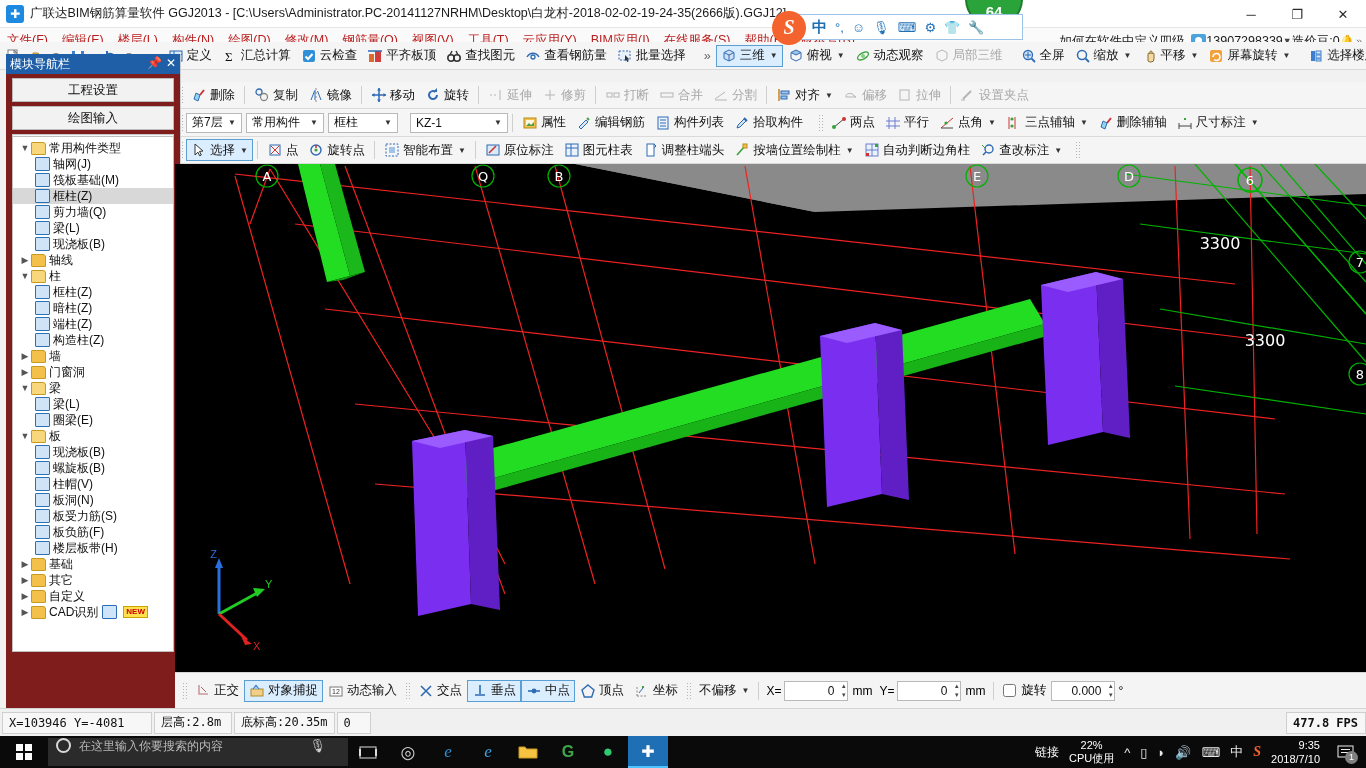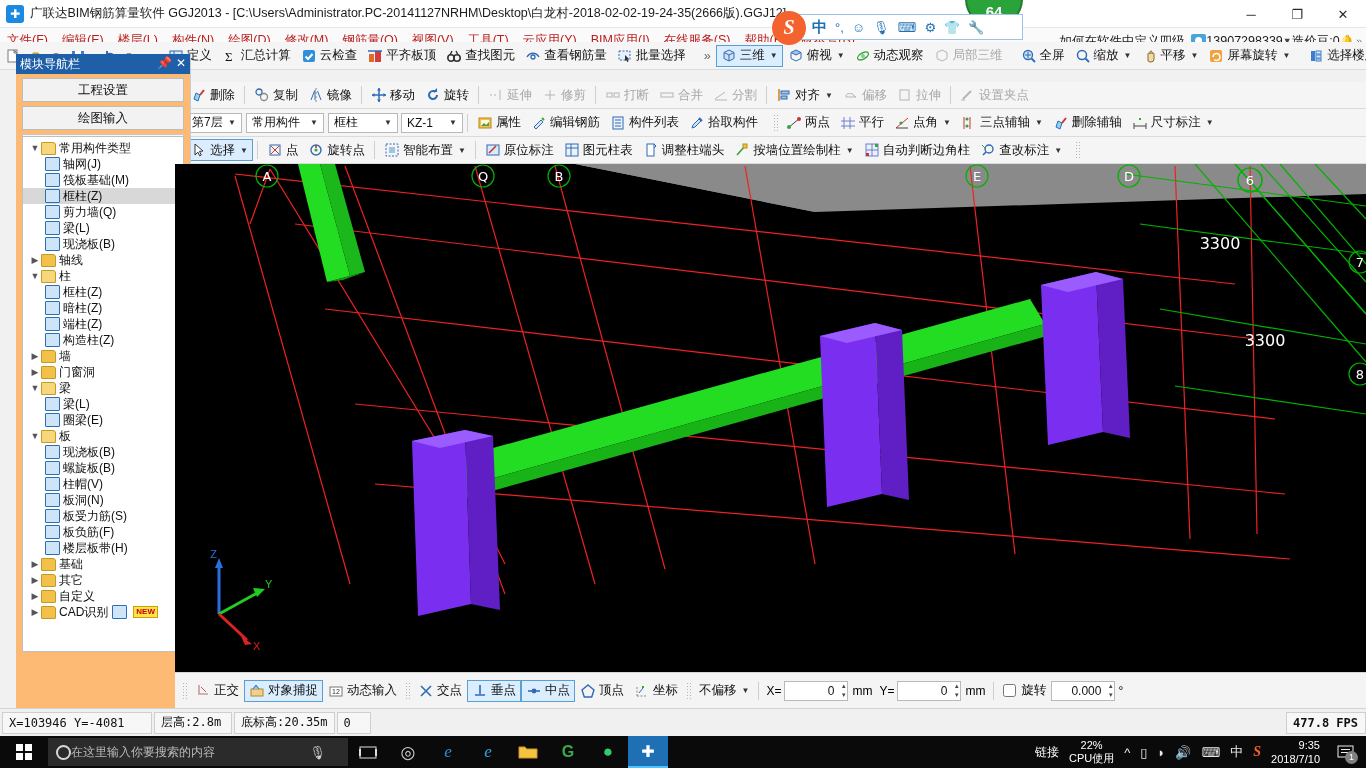--- a/index.html
+++ b/index.html
@@ -100,8 +100,8 @@
 
   
   .sidebar {
-    position:absolute; left:16px; top:54px; width:175px; height:654px;
-    background:#fdba74; border-right:1px solid #c9ccd1;
+    position:absolute; left:6px; top:54px; width:175px; height:654px;
+    background:#7f1d1d; border-right:1px solid #c9ccd1;
   }
   .sb-head {
     height:20px; background:#1f5fa8; color:#fff; font-size:12px; display:flex; align-items:center;

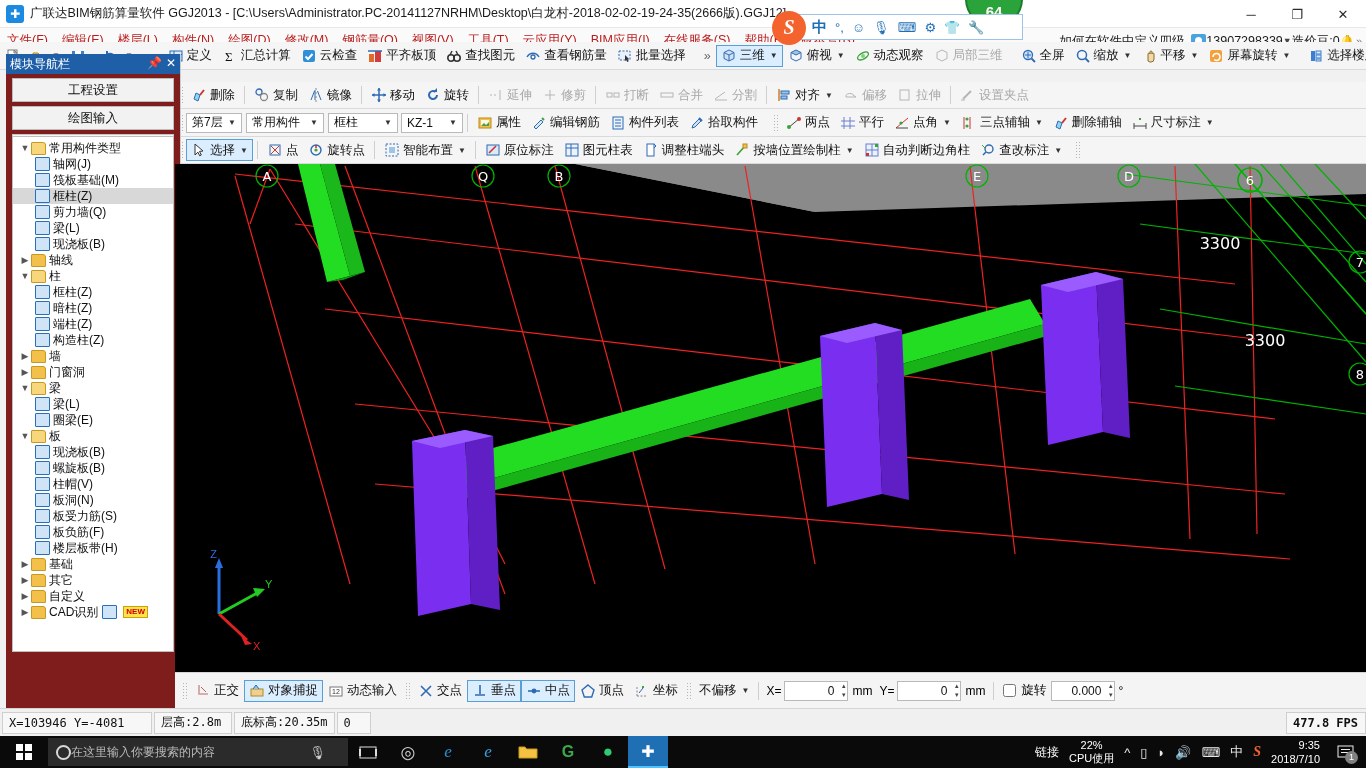--- a/index.html
+++ b/index.html
@@ -584,7 +584,7 @@
       <span class="v">框柱</span>
       <span class="arw">▼</span>
     </div>
-    <div class="combo" style="width:62px;margin-left:3px">
+    <div class="combo" style="width:98px;margin-left:12px">
       <span class="v">KZ-1</span>
       <span class="arw">▼</span>
     </div>

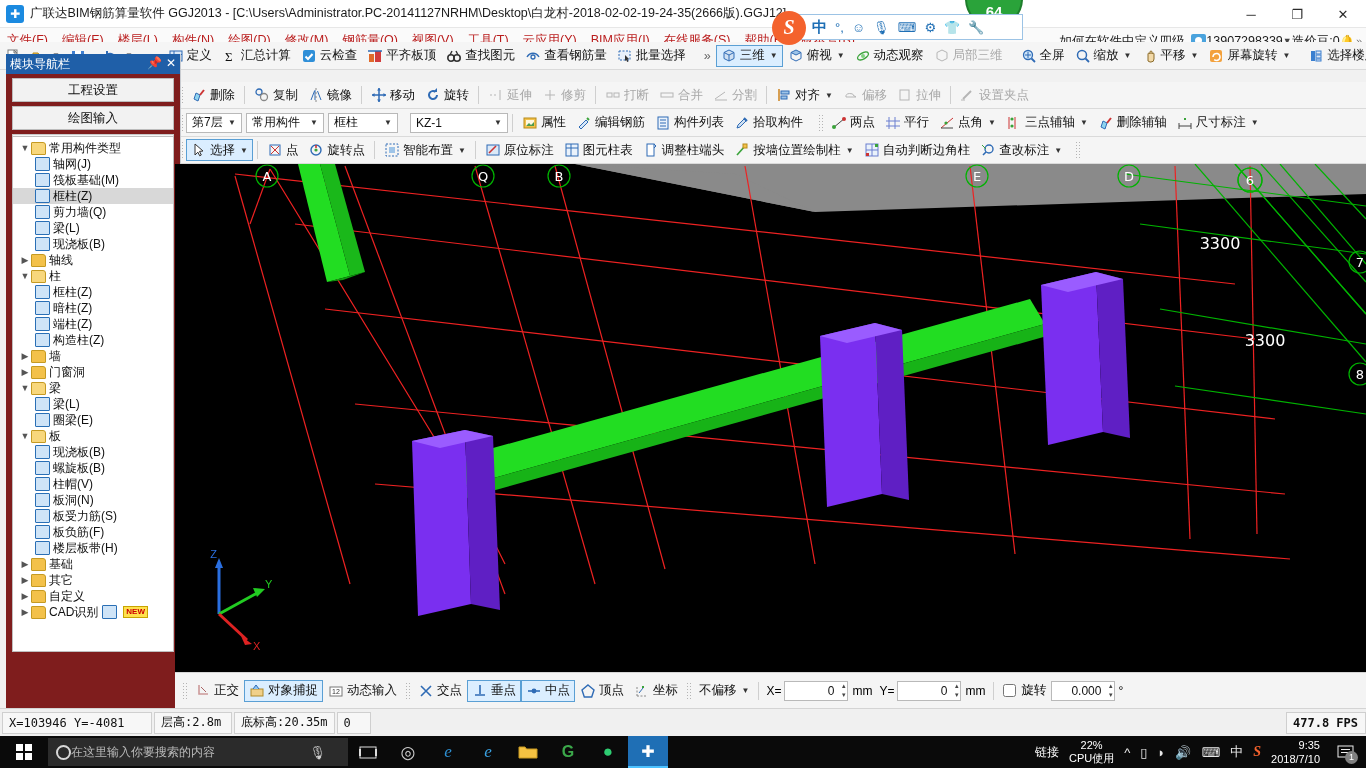--- a/index.html
+++ b/index.html
@@ -181,8 +181,8 @@
     grid-template-rows:1fr 1fr;gap:2px;}
   .winlogo div{background:#fff;}
   .searchbox {
-    width:300px;height:28px;background:#2b2b2b;display:flex;align-items:center;
-    color:#b9b9b9;font-size:12px;padding-left:8px;position:relative;
+    width:300px;height:28px;background:#2b2b2b;display:flex;align-items:flex-start;
+    color:#b9b9b9;font-size:12px;padding-left:8px;gap:8px;position:relative;
   }
   .circ{width:15px;height:15px;border:2px solid #d8d8d8;border-radius:50%;flex:none;}
   .mic{position:absolute;right:22px;color:#cfcfcf;font-size:13px;}

